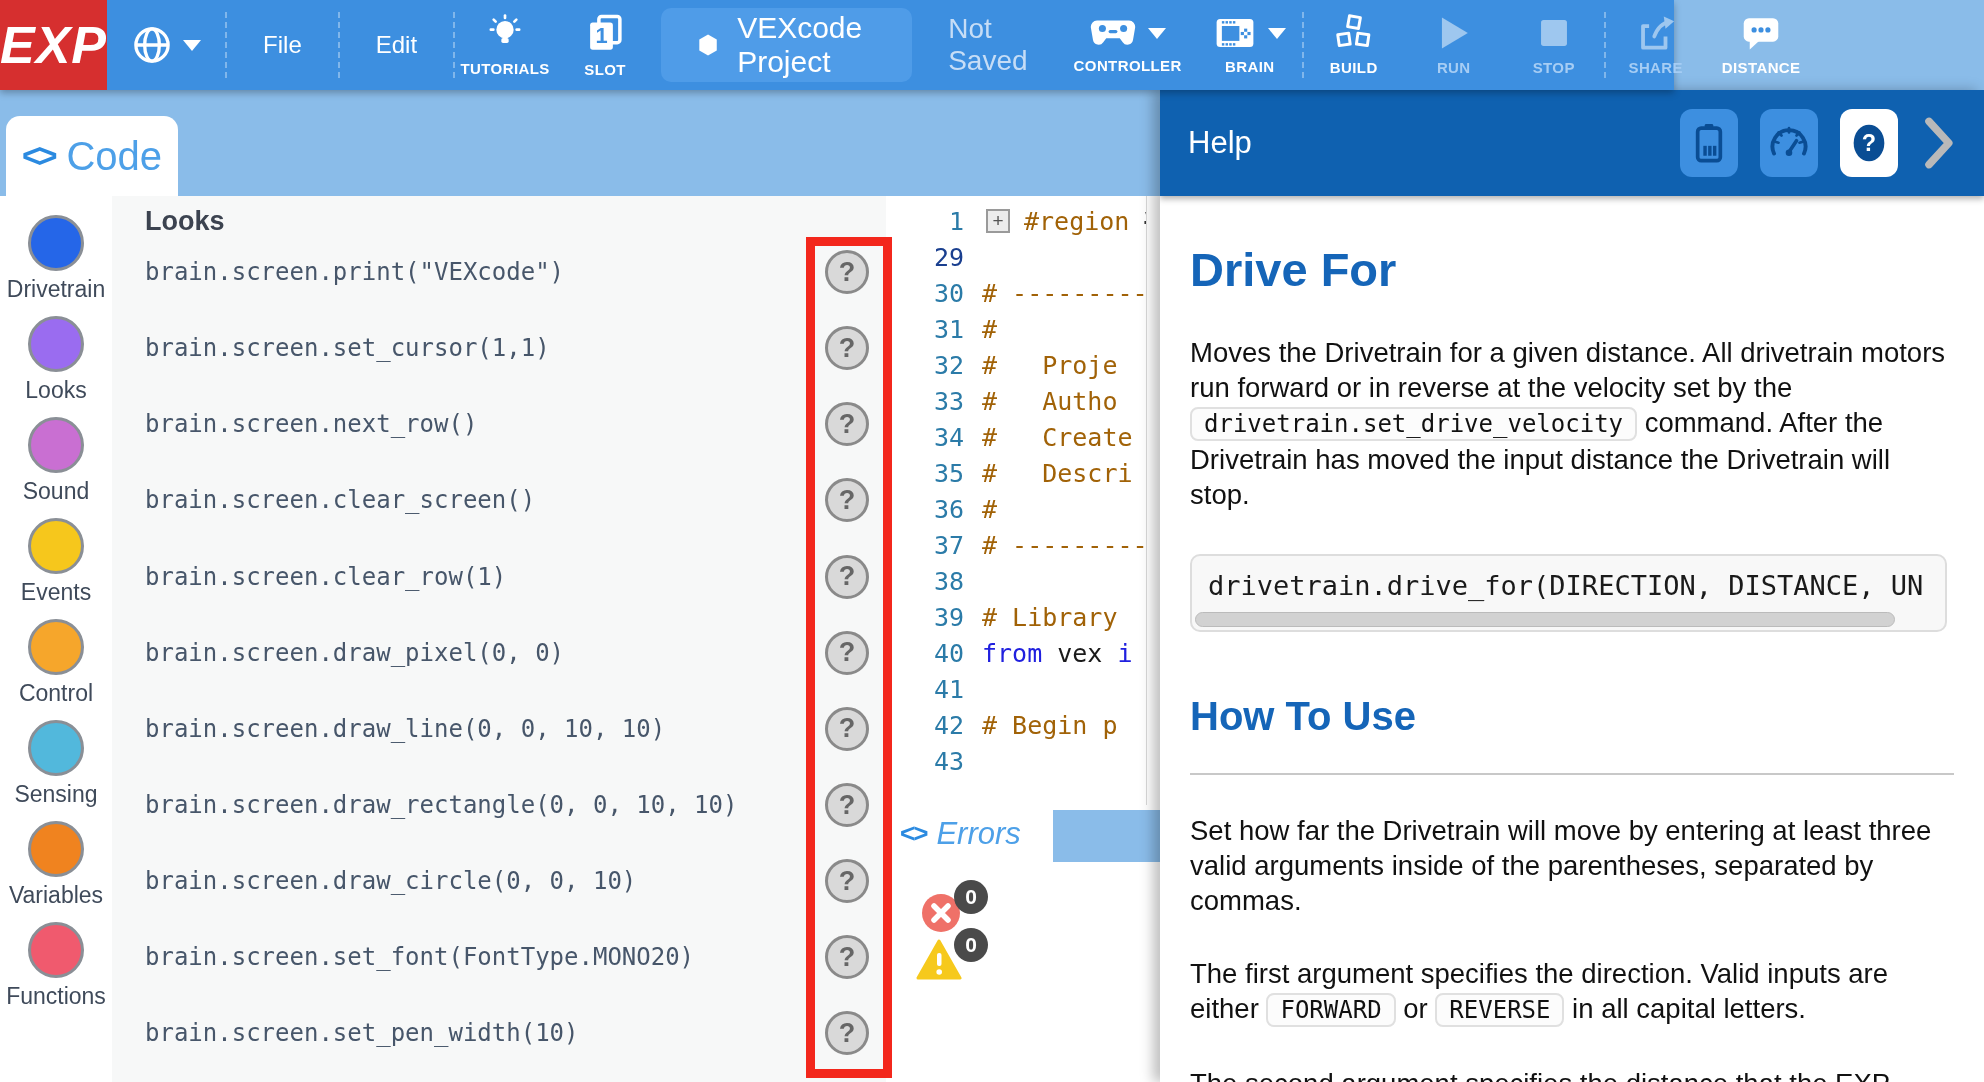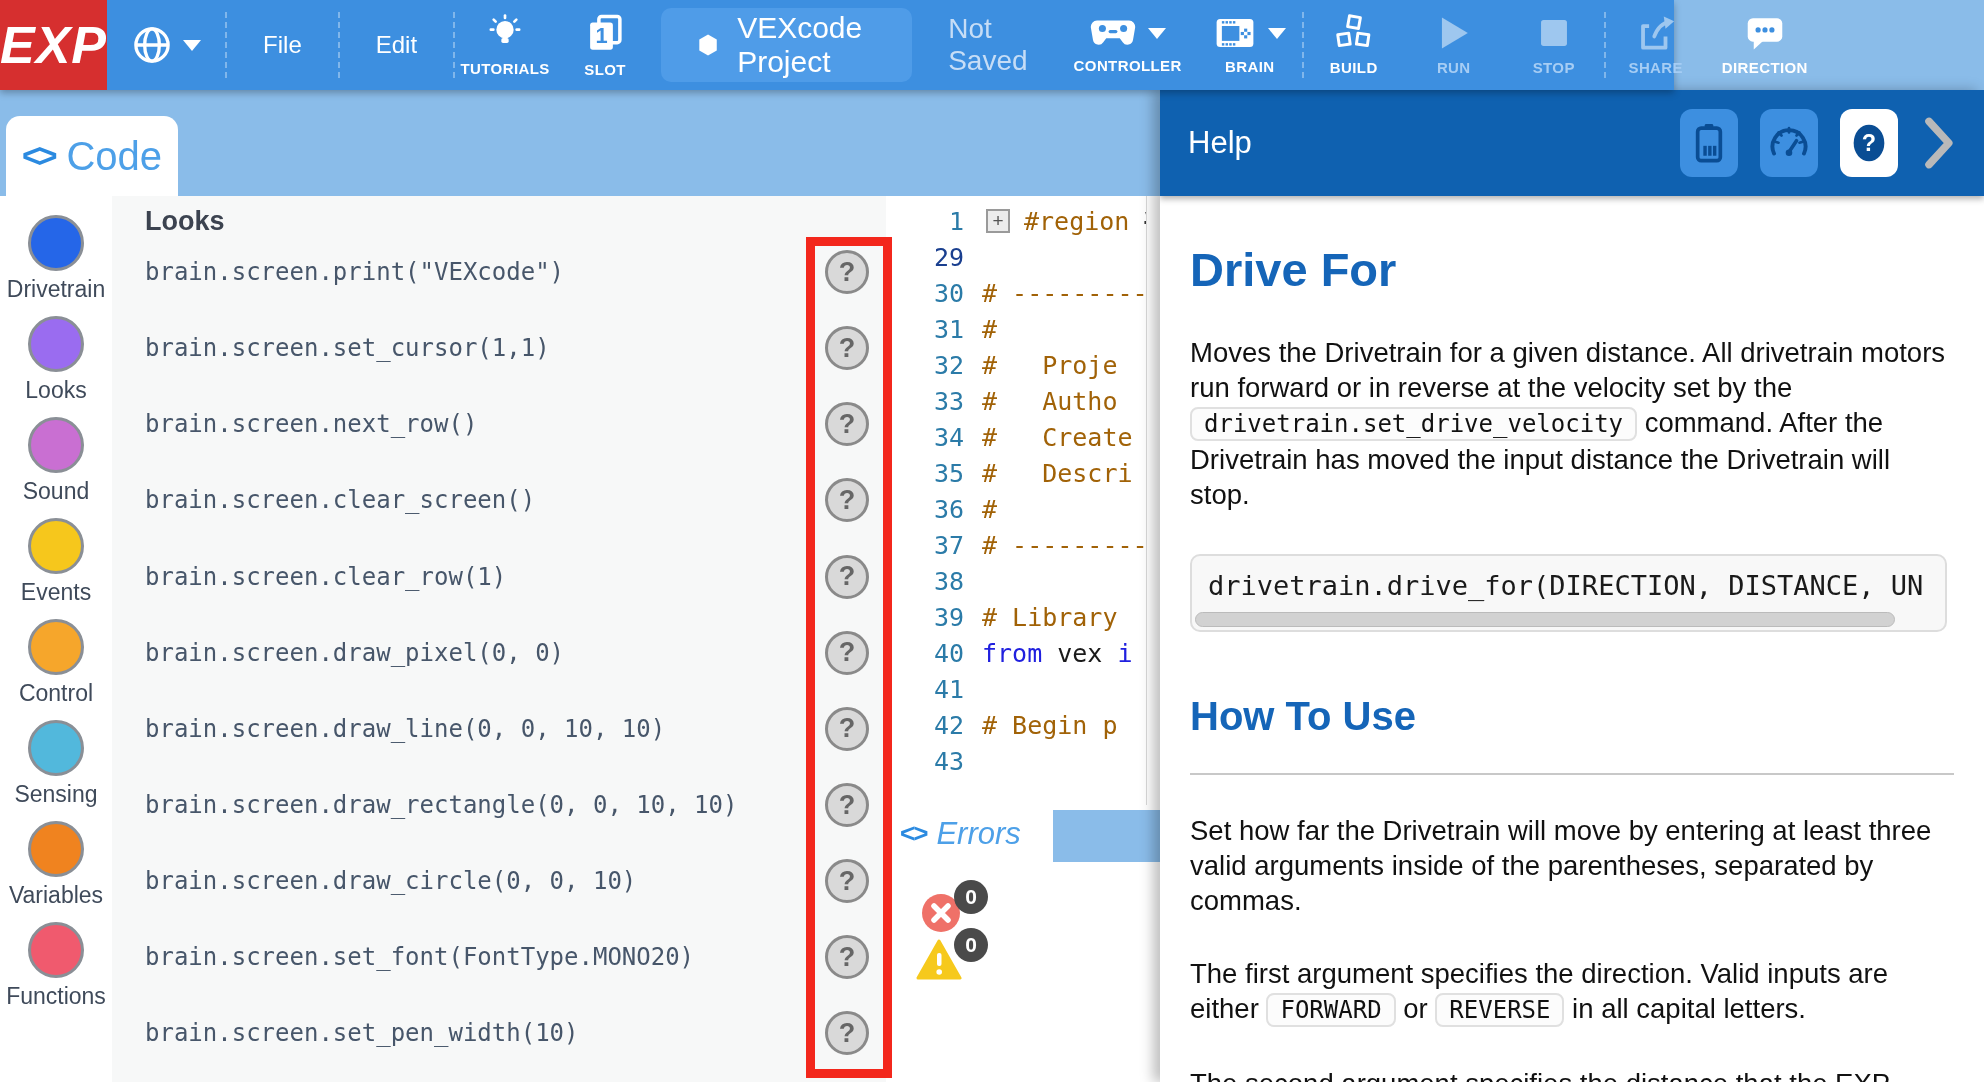--- a/index.html
+++ b/index.html
@@ -252,7 +252,7 @@
           <circle cx="12" cy="9.2" r="1.5" fill="#3d8fe0"></circle>
           <circle cx="16" cy="9.2" r="1.5" fill="#3d8fe0"></circle>
         </svg>
-        <span class="lbl">DIRECTION</span>
+        <span class="lbl">DISTANCE</span>
       </div>
     </div>
   </div>

